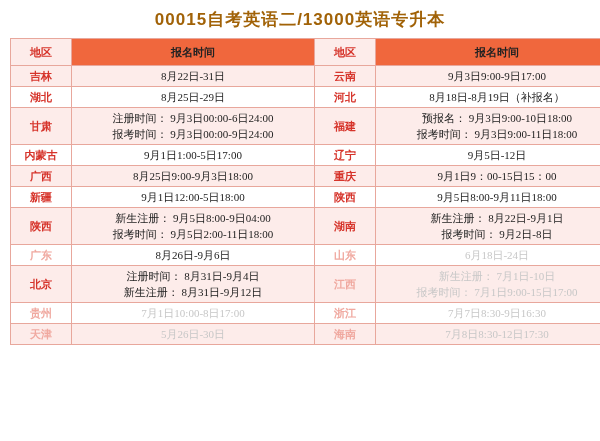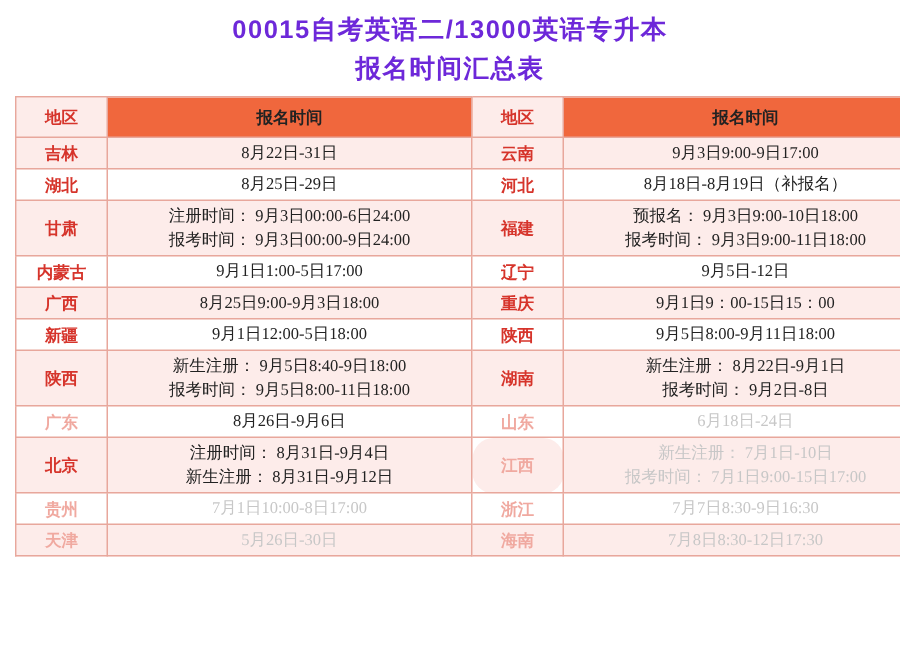--- a/index.html
+++ b/index.html
@@ -23,7 +23,7 @@
   }
   .title-block {
     text-align: center;
-    color: #6d28d9;
+    color: #a16207;
     font-weight: bold;
     letter-spacing: 1px;
   }

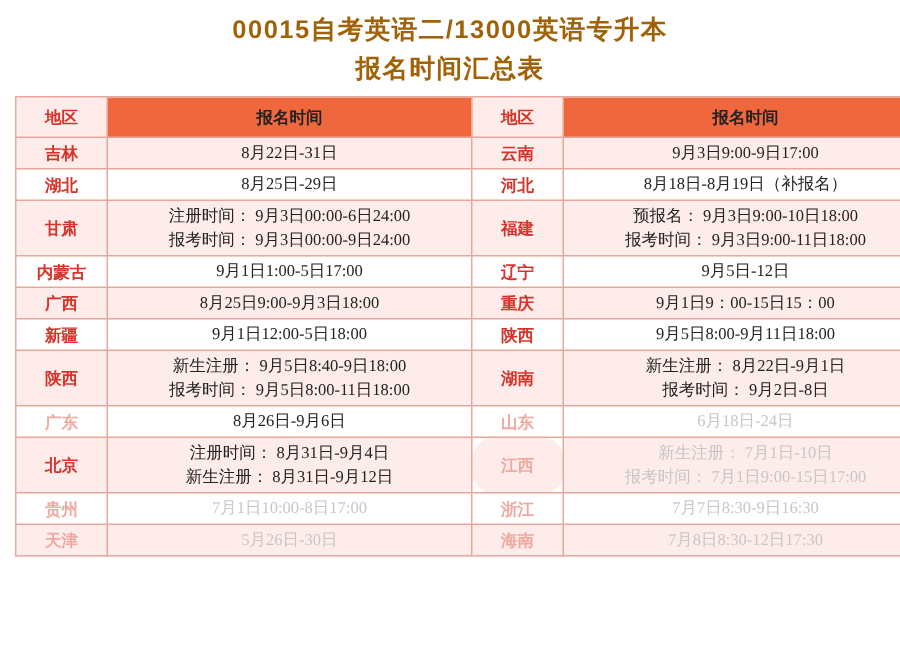--- a/index.html
+++ b/index.html
@@ -101,7 +101,6 @@
 
   <div class="title-block">
     <div class="title-line1">00015自考英语二/13000英语专升本</div>
-    <div class="title-line2">报名时间汇总表</div>
   </div>
 
   <table class="main">

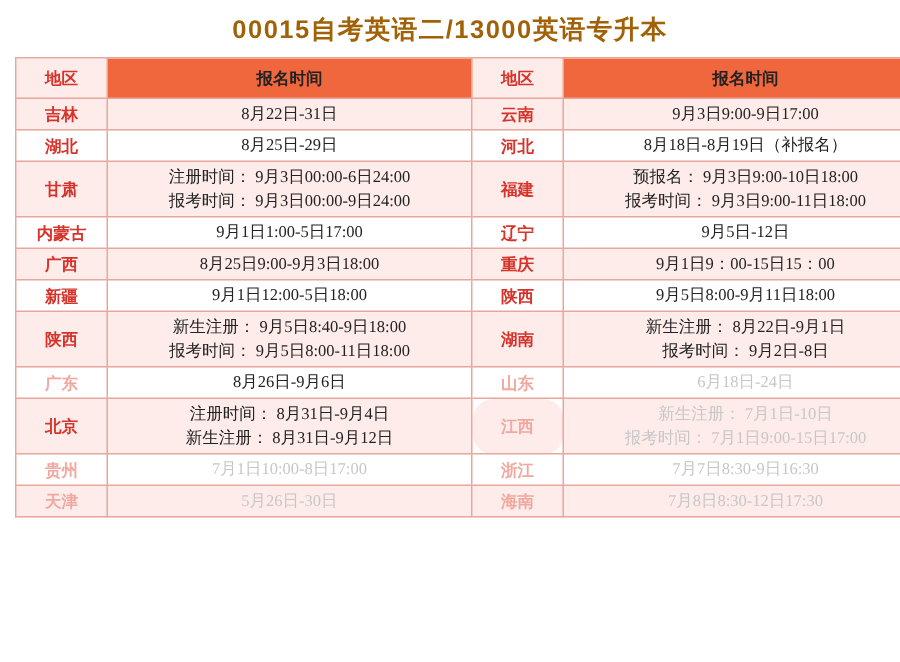--- a/index.html
+++ b/index.html
@@ -178,7 +178,7 @@
         <tr class="row-band">
           <td class="col-region">陕西</td>
           <td class="col-time">
-            <span class="sub">新生注册： 9月5日8:40-9日18:00</span>
+            <span class="sub">新生注册： 9月5日8:00-9日04:00</span>
             <span class="sub">报考时间： 9月5日8:00-11日18:00</span>
           </td>
           <td class="col-region">湖南</td>

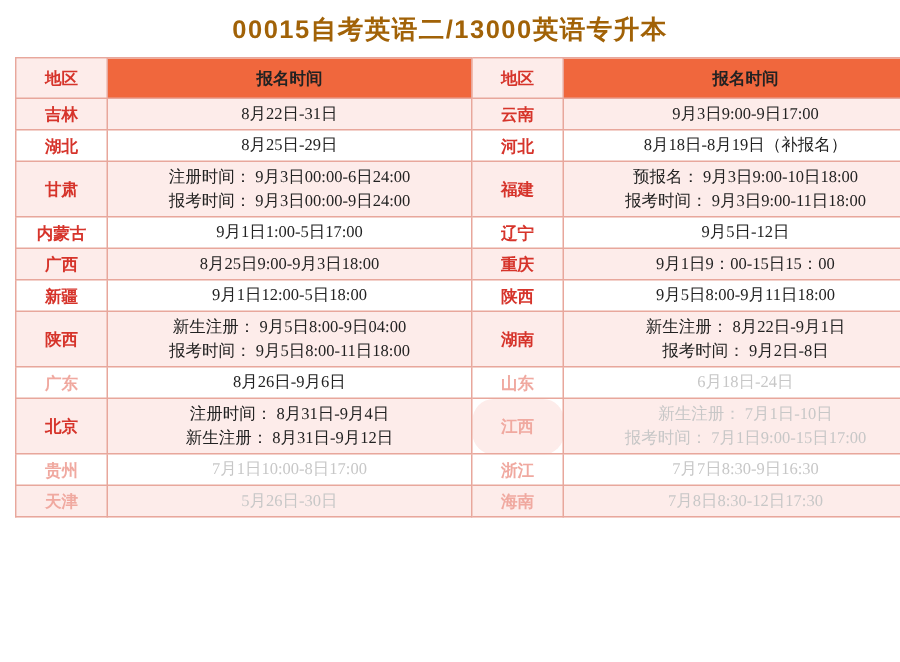--- a/index.html
+++ b/index.html
@@ -179,7 +179,7 @@
           <td class="col-region">陕西</td>
           <td class="col-time">
             <span class="sub">新生注册： 9月5日8:00-9日04:00</span>
-            <span class="sub">报考时间： 9月5日8:00-11日18:00</span>
+            <span class="sub">报考时间： 9月5日2:00-11日18:00</span>
           </td>
           <td class="col-region">湖南</td>
           <td class="col-time">

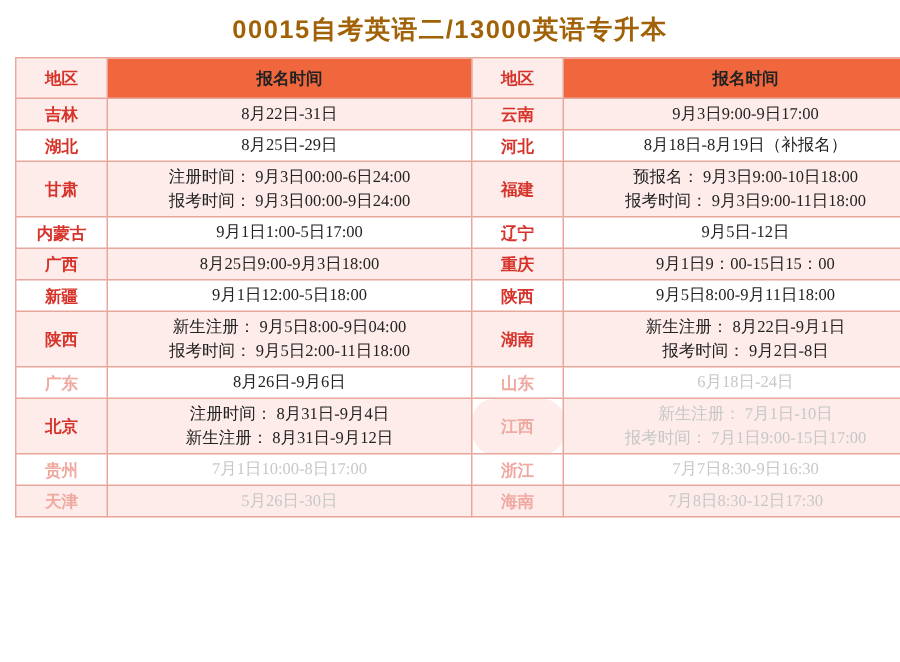--- a/index.html
+++ b/index.html
@@ -203,7 +203,7 @@
             <span class="sub">注册时间： 8月31日-9月4日</span>
             <span class="sub">新生注册： 8月31日-9月12日</span>
           </td>
-          <td class="col-region" style="color: rgb(240, 169, 160); border-radius: 14px;">江西</td>
+          <td class="col-region" style="color: rgb(240, 169, 160);">江西</td>
           <td class="col-time">
             <span class="sub muted-text">新生注册： 7月1日-10日</span>
             <span class="sub muted-text">报考时间： 7月1日9:00-15日17:00</span>

